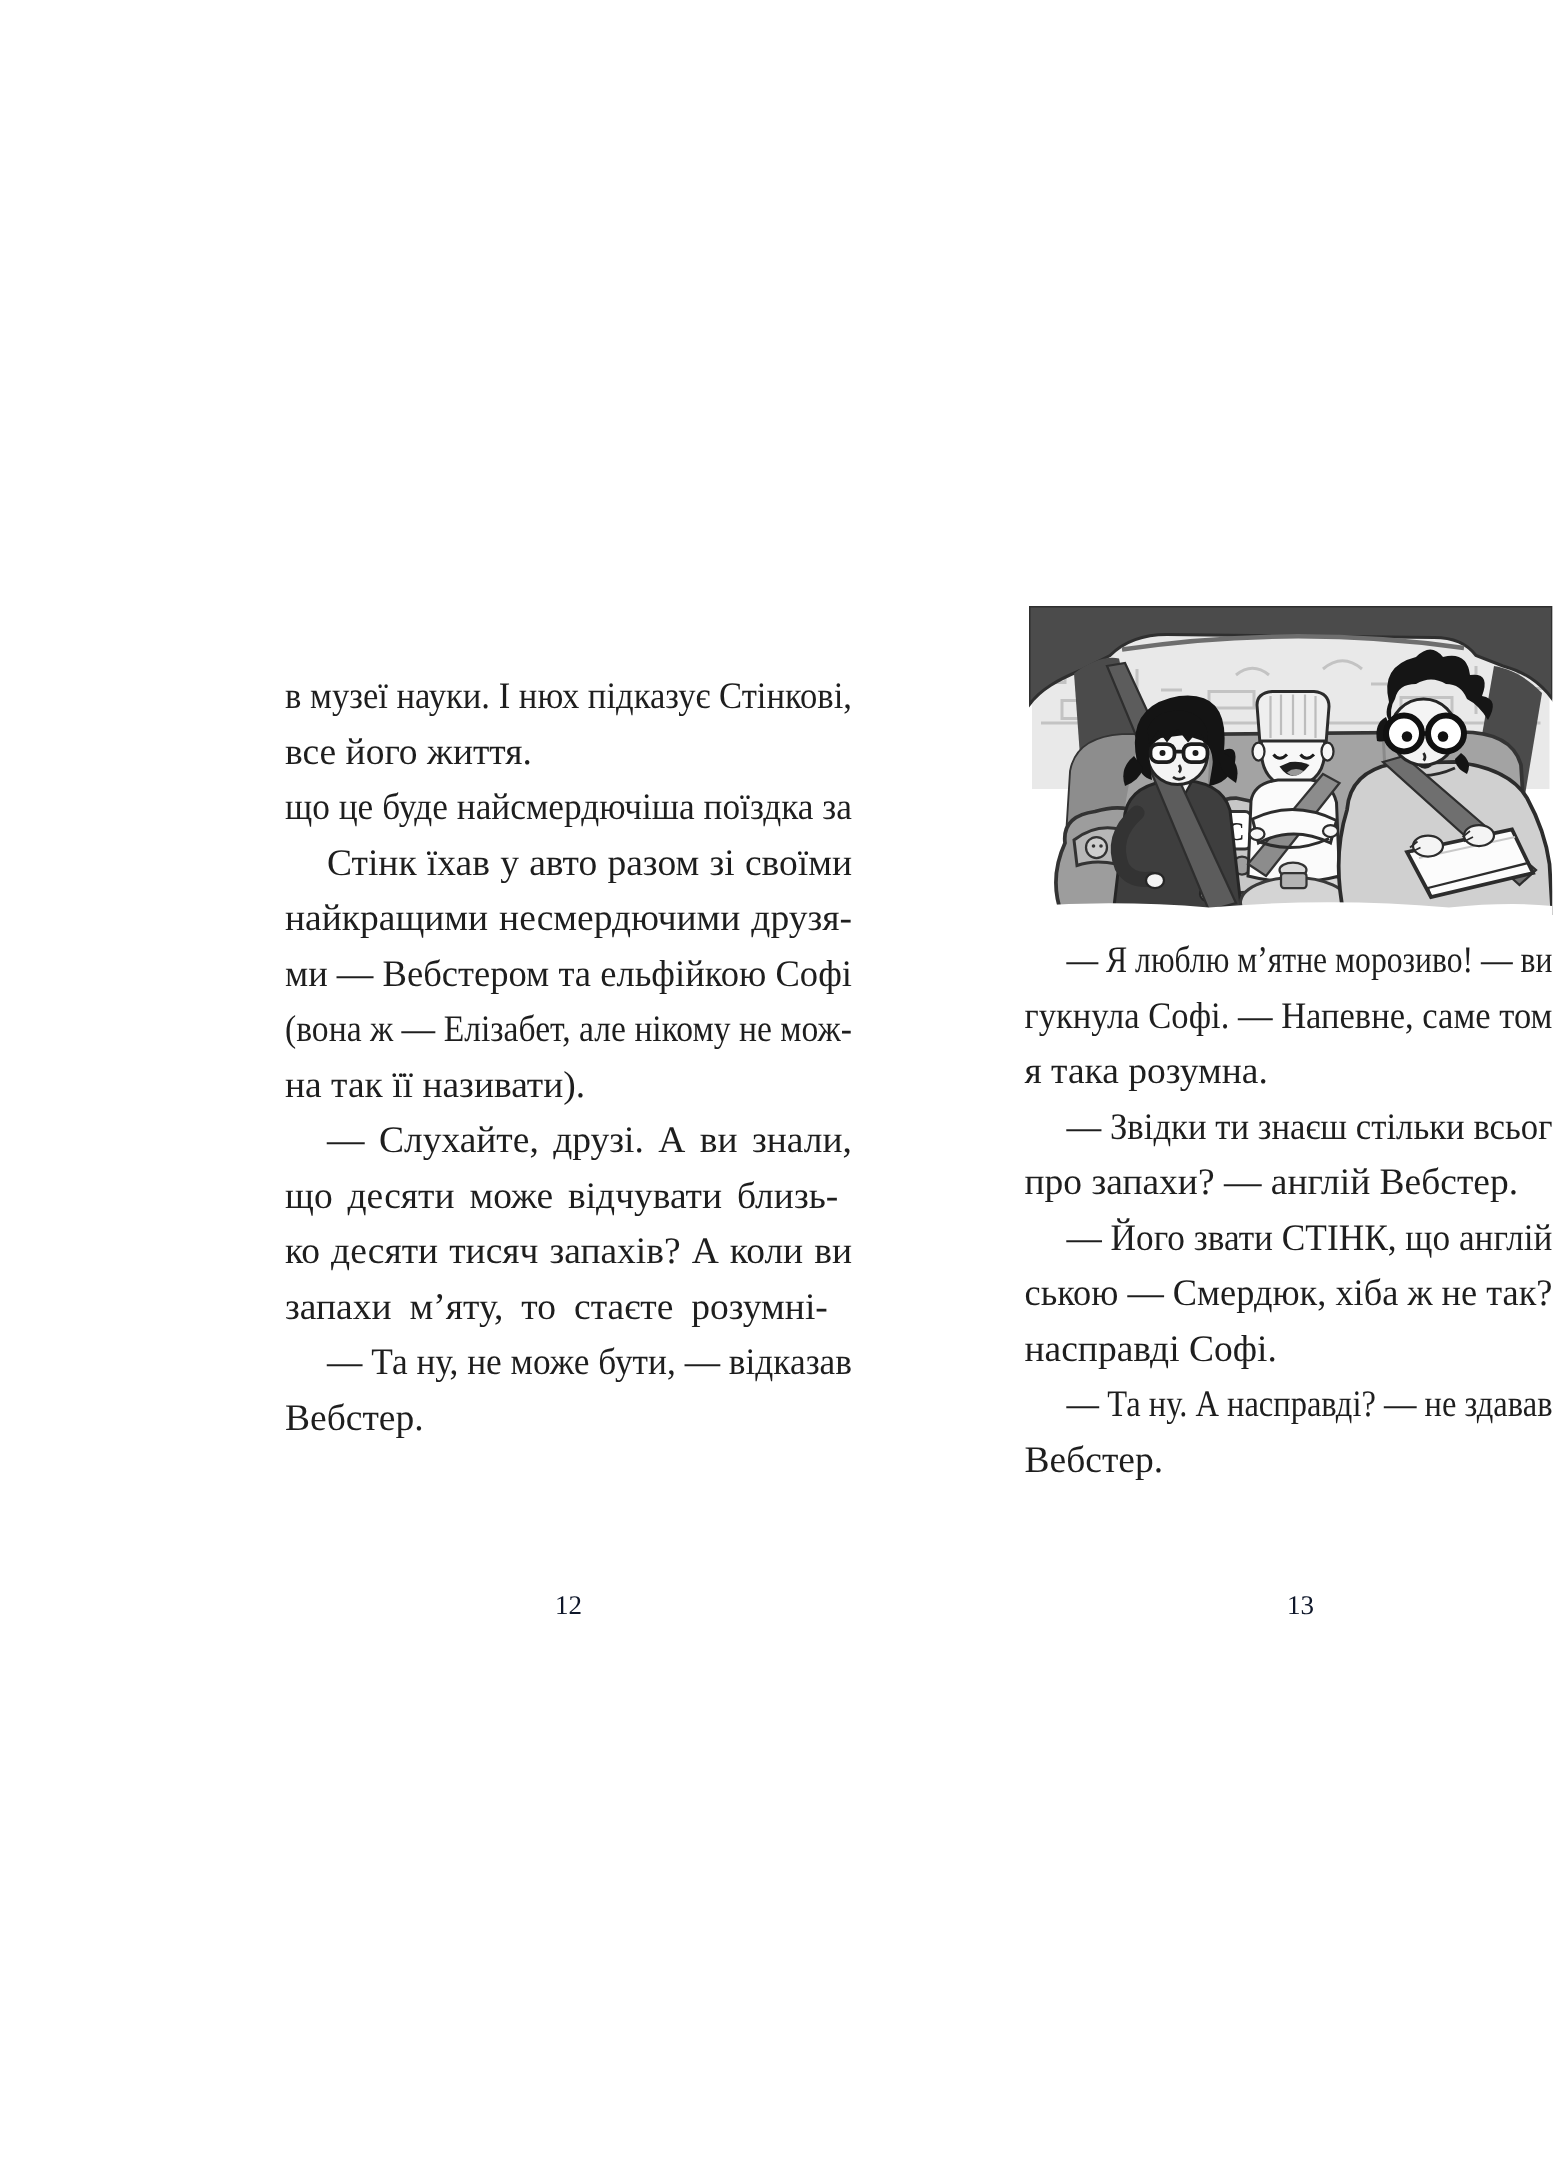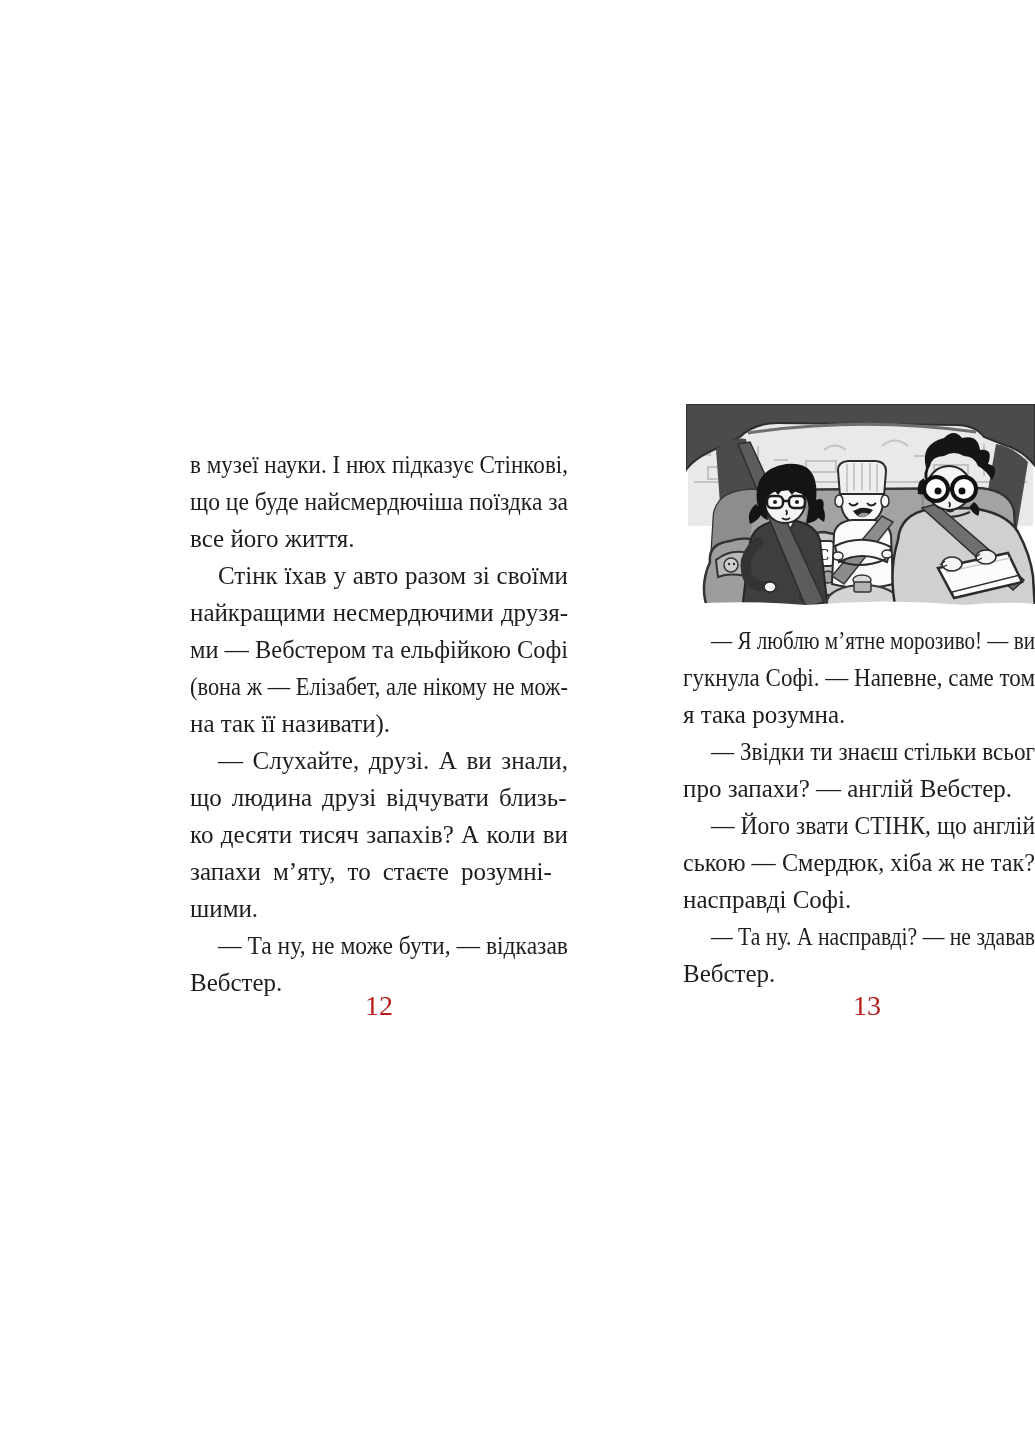--- a/index.html
+++ b/index.html
@@ -29,8 +29,8 @@
 
   <div id="left-text" class="textblock">
       <div class="line just"><span style="transform: scaleX(0.923324);">в музеї науки. І нюх підказує Стінкові,</span></div>
+      <div class="line"><span>все його життя.</span></div>
       <div class="line just"><span style="transform: scaleX(0.942313);">що це буде найсмердючіша поїздка за</span></div>
-      <div class="line"><span>все його життя.</span></div>
       <div class="line indent just"><span style="word-spacing: 0.583333px; text-align: right;">Стінк їхав у авто разом зі своїми</span></div>
       <div class="line just"><span style="word-spacing: 1.04688px;">найкращими несмердючими друзя-</span></div>
       <div class="line just"><span style="transform: scaleX(0.975209);">ми — Вебстером та ельфійкою Софі</span></div>

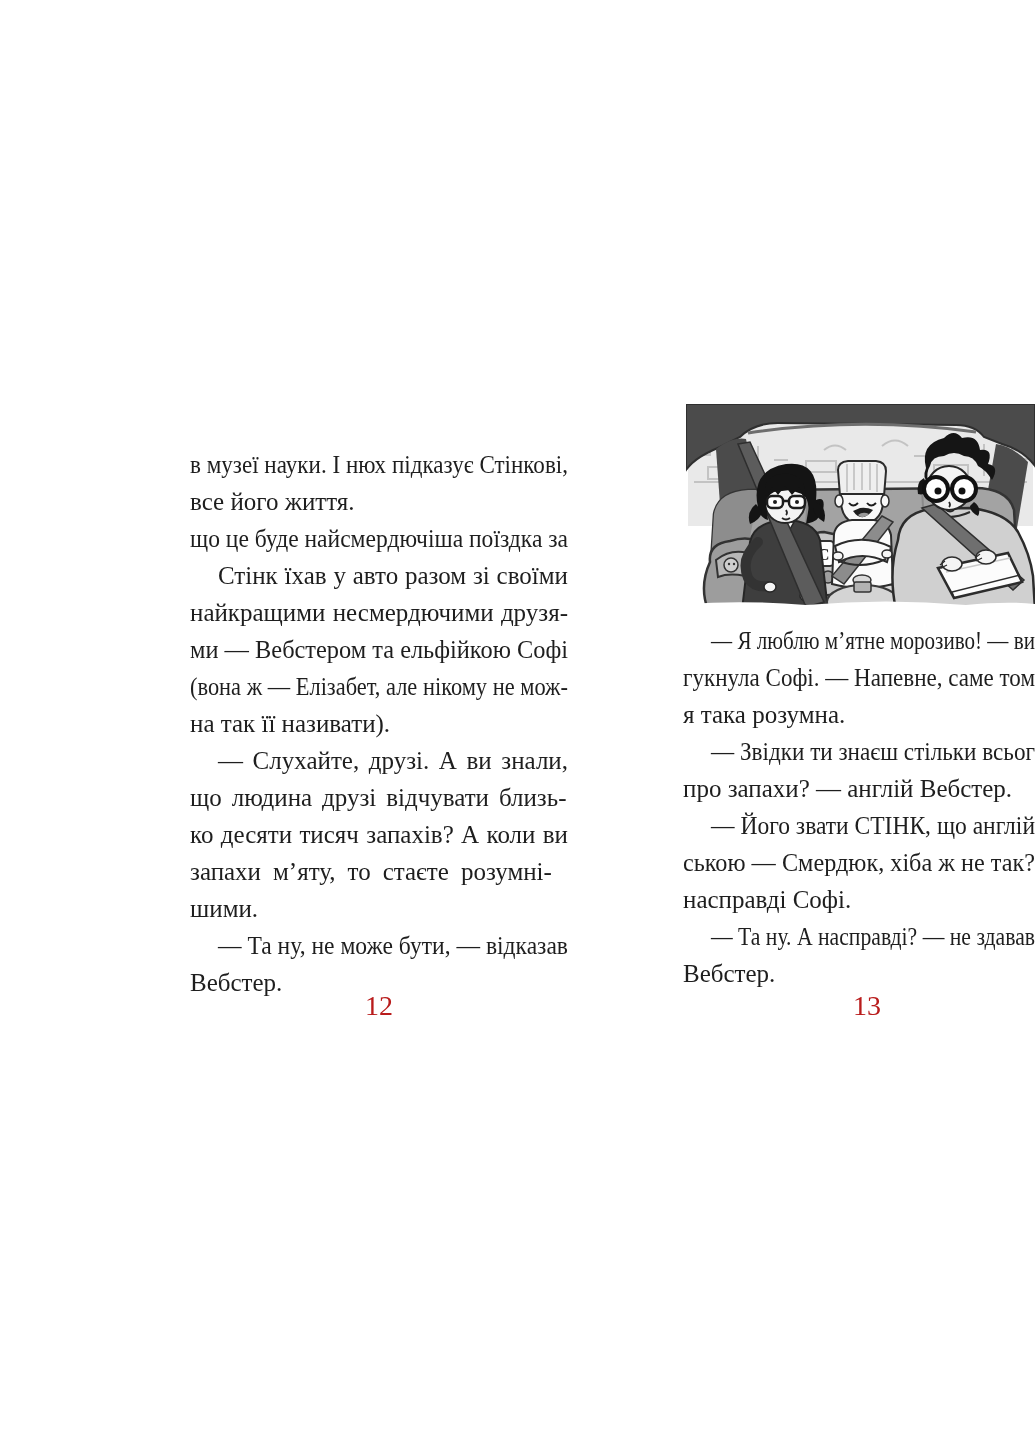--- a/index.html
+++ b/index.html
@@ -37,7 +37,7 @@
       <div class="line just"><span style="transform: scaleX(0.896565);">(вона ж — Елізабет, але нікому не мож-</span></div>
       <div class="line"><span>на так її називати).</span></div>
       <div class="line indent just"><span style="word-spacing: 3.35938px;">— Слухайте, друзі. А ви знали,</span></div>
-      <div class="line just"><span style="word-spacing: 3.67969px;">що людина друзі відчувати близь-</span></div>
+      <div class="line just"><span style="word-spacing: 3.67969px;">що десяти може відчувати близь-</span></div>
       <div class="line just"><span style="word-spacing: 1.11719px;">ко десяти тисяч запахів? А коли ви</span></div>
       <div class="line just"><span style="word-spacing: 5.78516px;">запахи м’яту, то стаєте розумні-</span></div>
       <div class="line"><span>шими.</span></div>

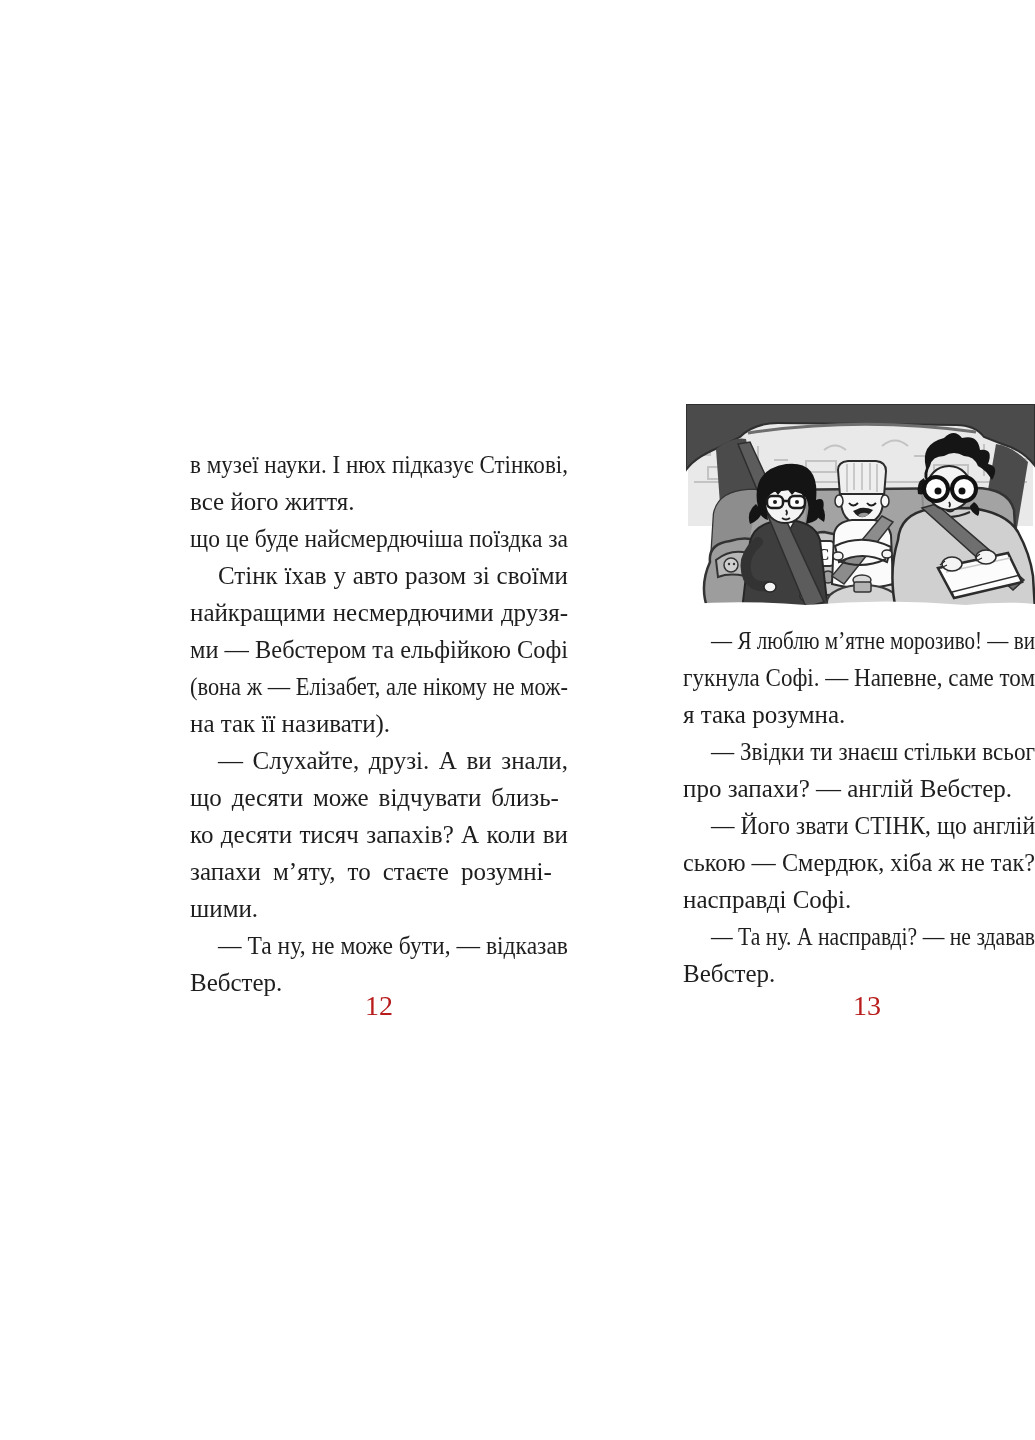--- a/index.html
+++ b/index.html
@@ -40,7 +40,6 @@
       <div class="line just"><span style="word-spacing: 3.67969px;">що десяти може відчувати близь-</span></div>
       <div class="line just"><span style="word-spacing: 1.11719px;">ко десяти тисяч запахів? А коли ви</span></div>
       <div class="line just"><span style="word-spacing: 5.78516px;">запахи м’яту, то стаєте розумні-</span></div>
-      <div class="line"><span>шими.</span></div>
       <div class="line indent just"><span style="transform: scaleX(0.942721);">— Та ну, не може бути, — відказав</span></div>
       <div class="line"><span>Вебстер.</span></div>
     </div>

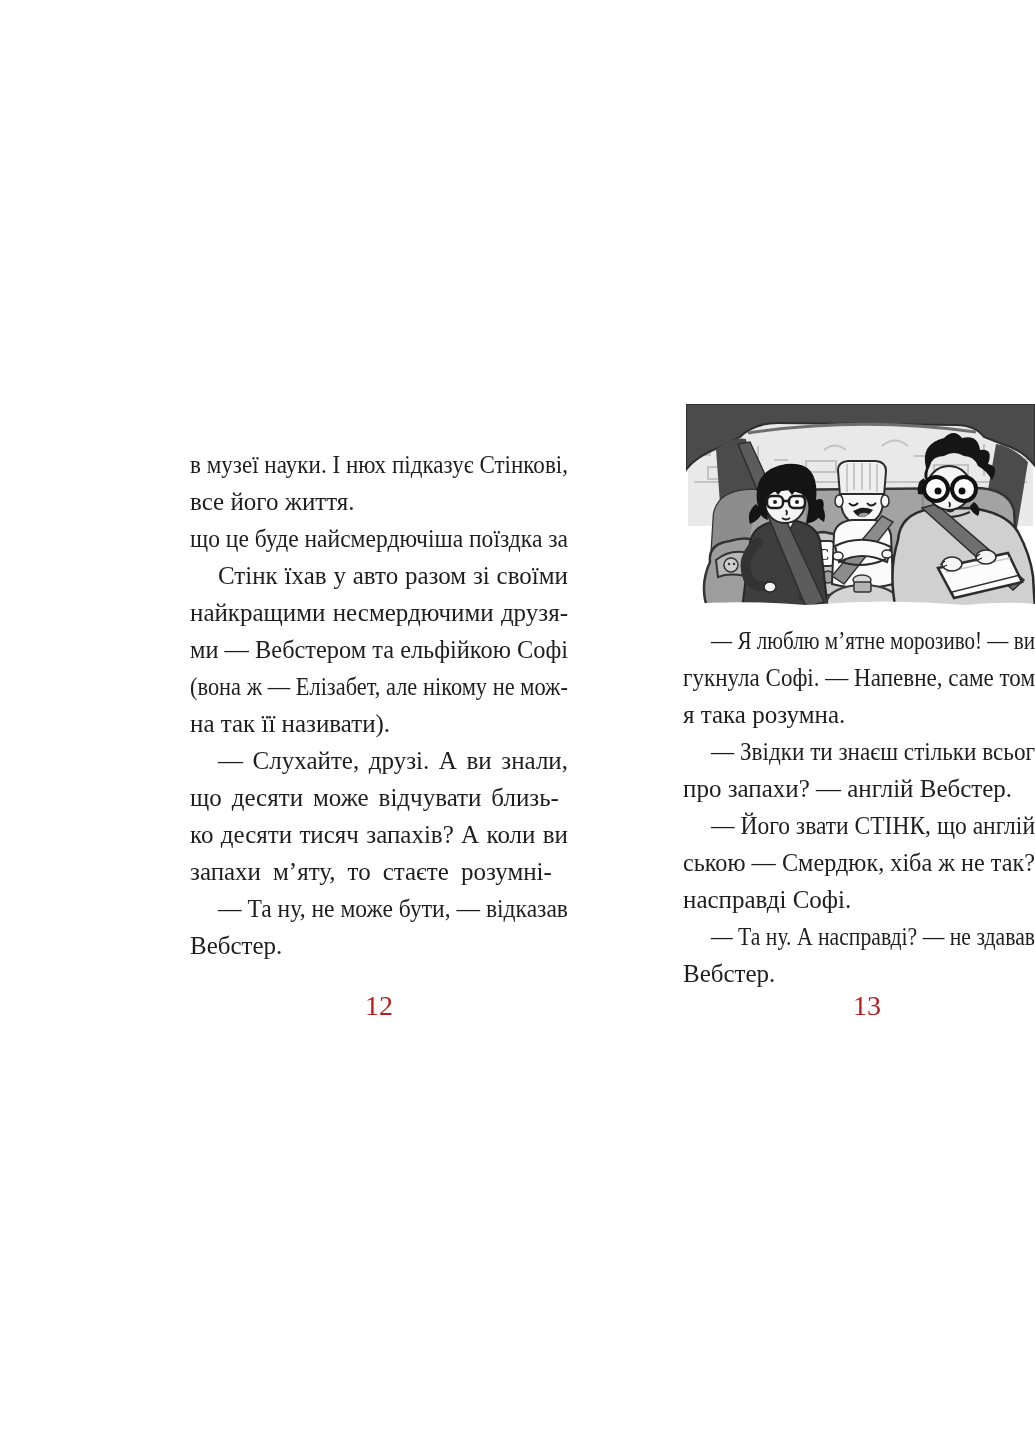--- a/index.html
+++ b/index.html
@@ -17,7 +17,7 @@
   .line { height: 37px; line-height: 37px; font-size: 25px; white-space: nowrap; }
   .line span { display: inline-block; transform-origin: 0 50%; white-space: nowrap; }
   .line.indent span { margin-left: 28px; }
-  .pagenum { position: absolute; top: 990px; font-size: 28px; text-align: center; color: #b91c1c; }
+  .pagenum { position: absolute; top: 1060px; font-size: 18px; text-align: center; color: #0f172a; }
   #pn-left  { left: 190px; width: 378px; }
   #pn-right { left: 683px; width: 368px; }
   #illus { position: absolute; left: 686px; top: 404px; width: 349px; height: 206px; }

